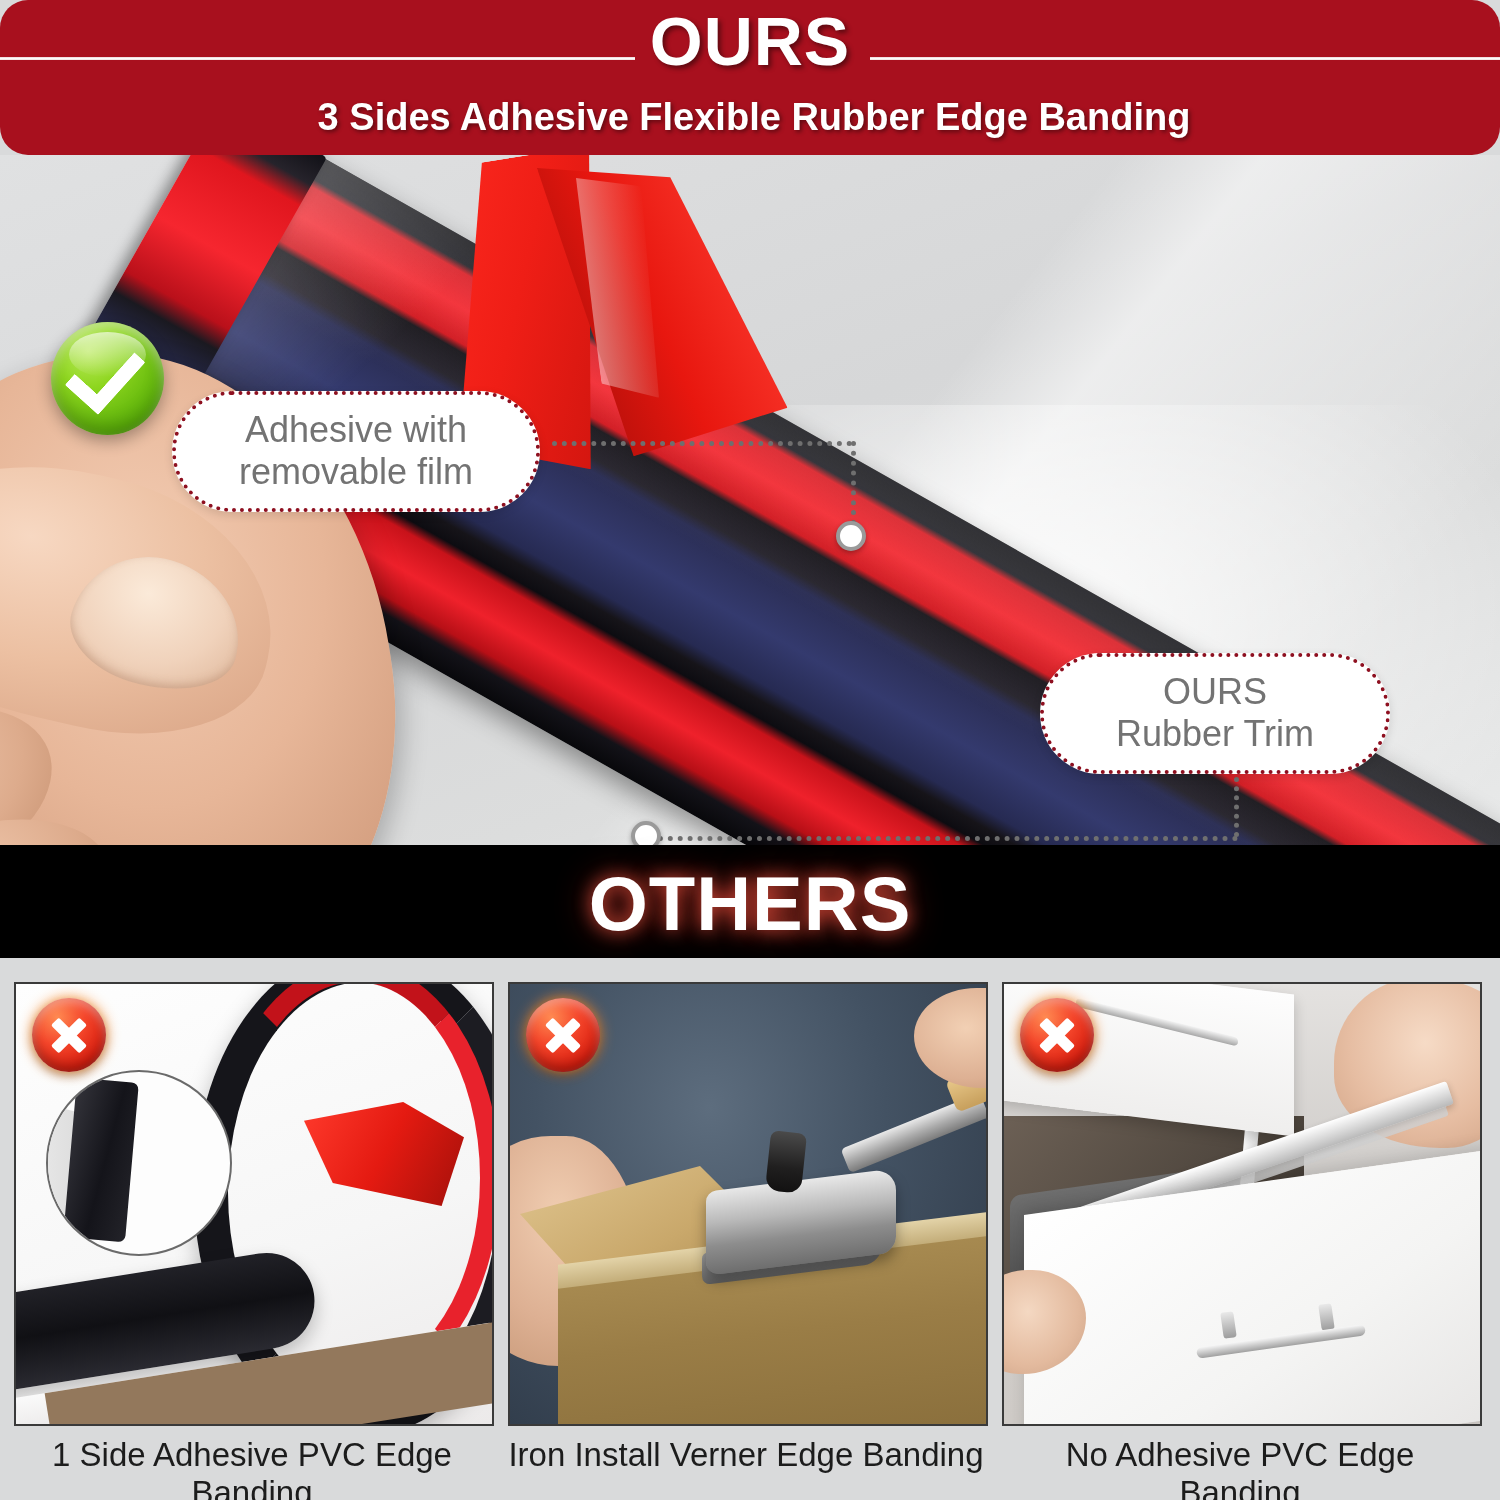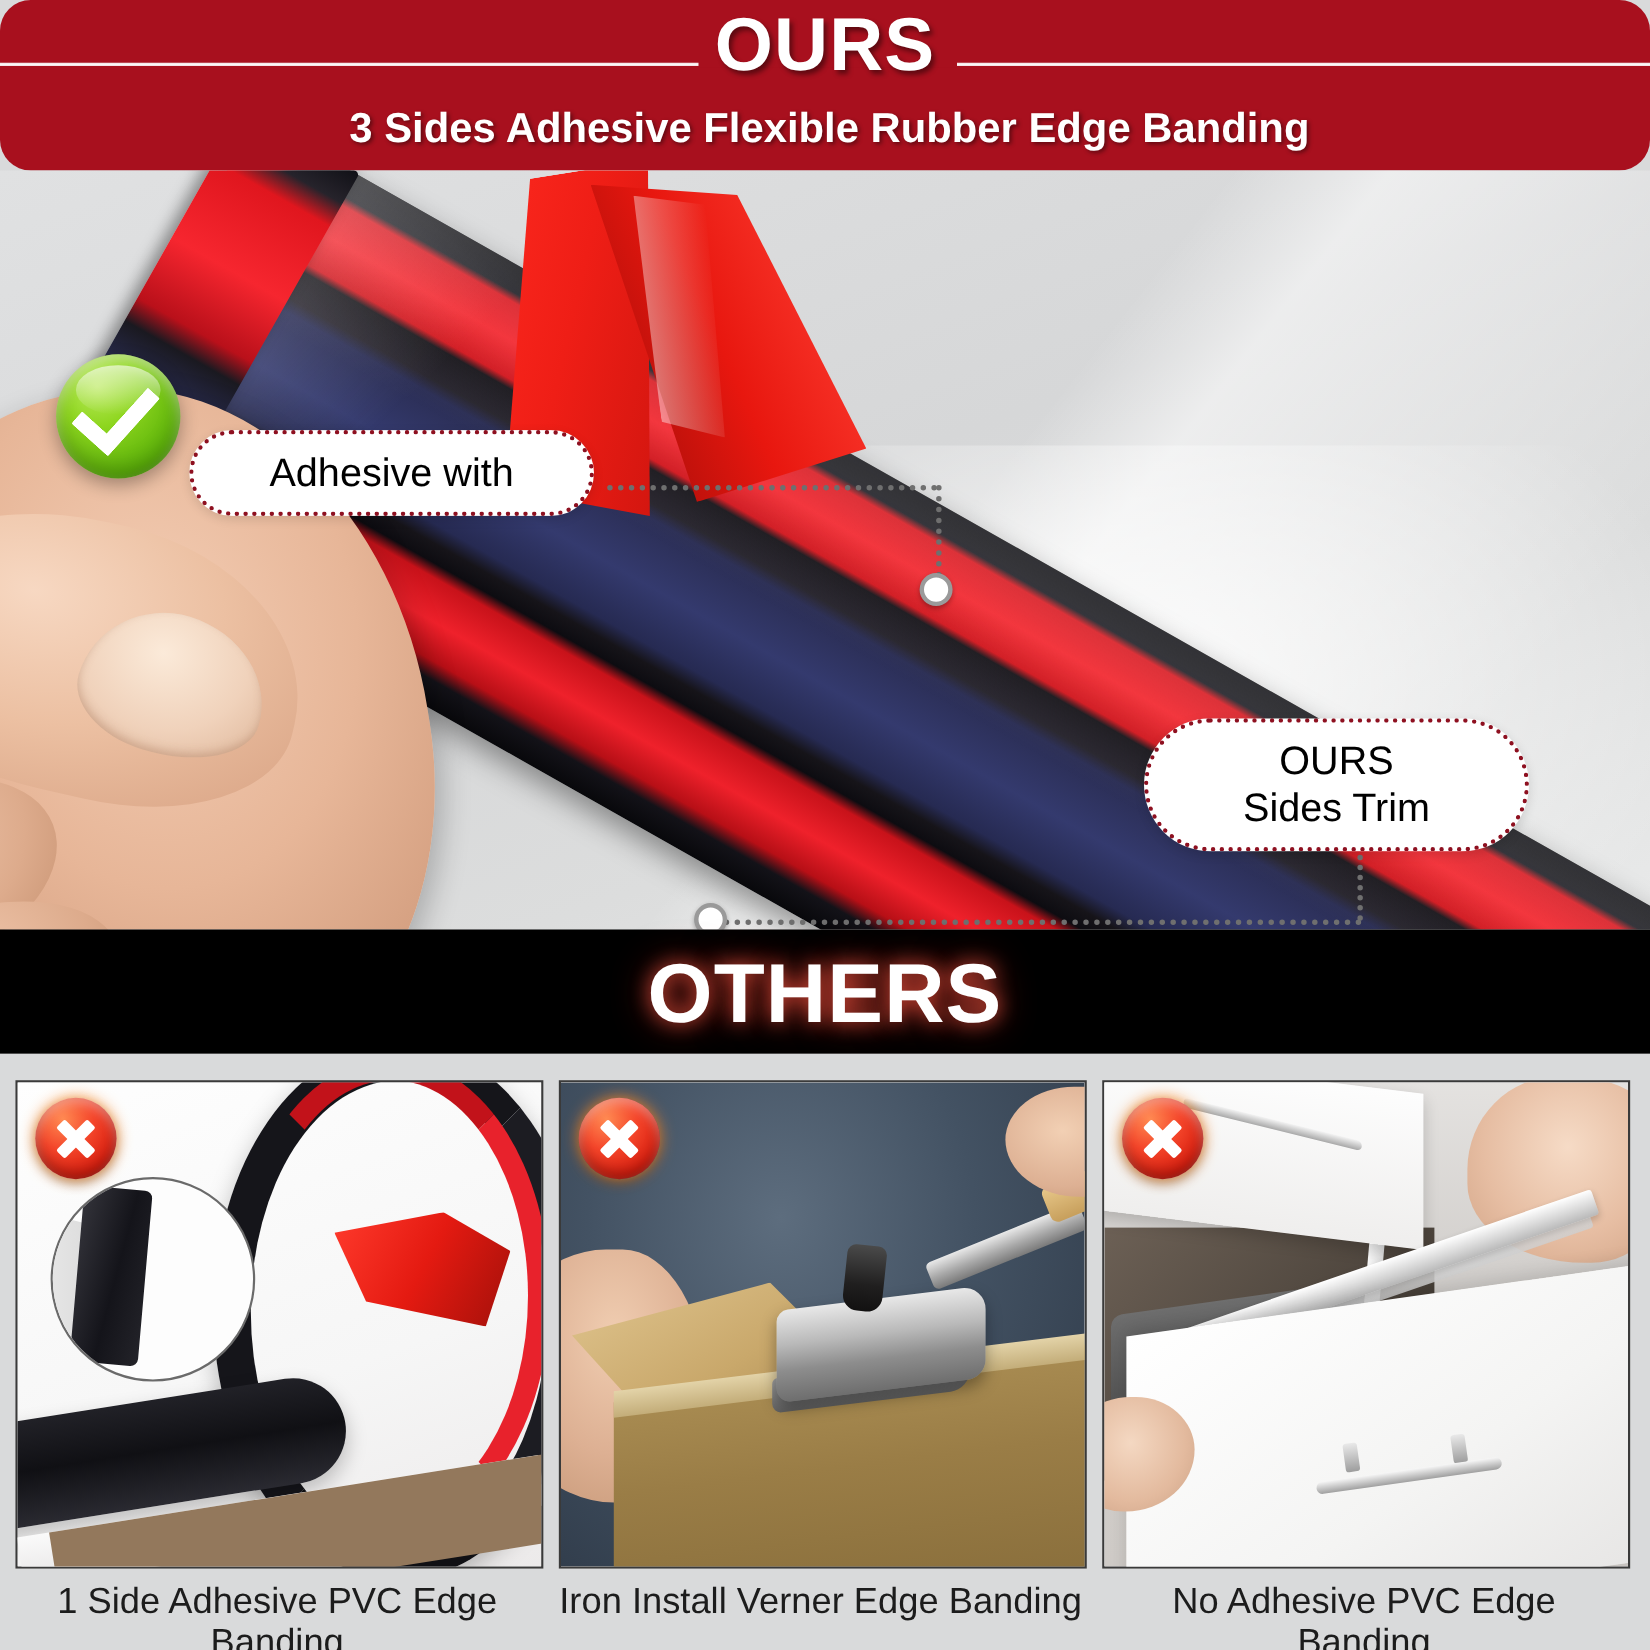--- a/index.html
+++ b/index.html
@@ -142,7 +142,7 @@
     border:4px dotted #8e1020;
     border-radius:70px;
     text-align:center;
-    color:#000000;
+    color:#737373;
     font-size:36px;
     line-height:1.18;
     padding:14px 30px;

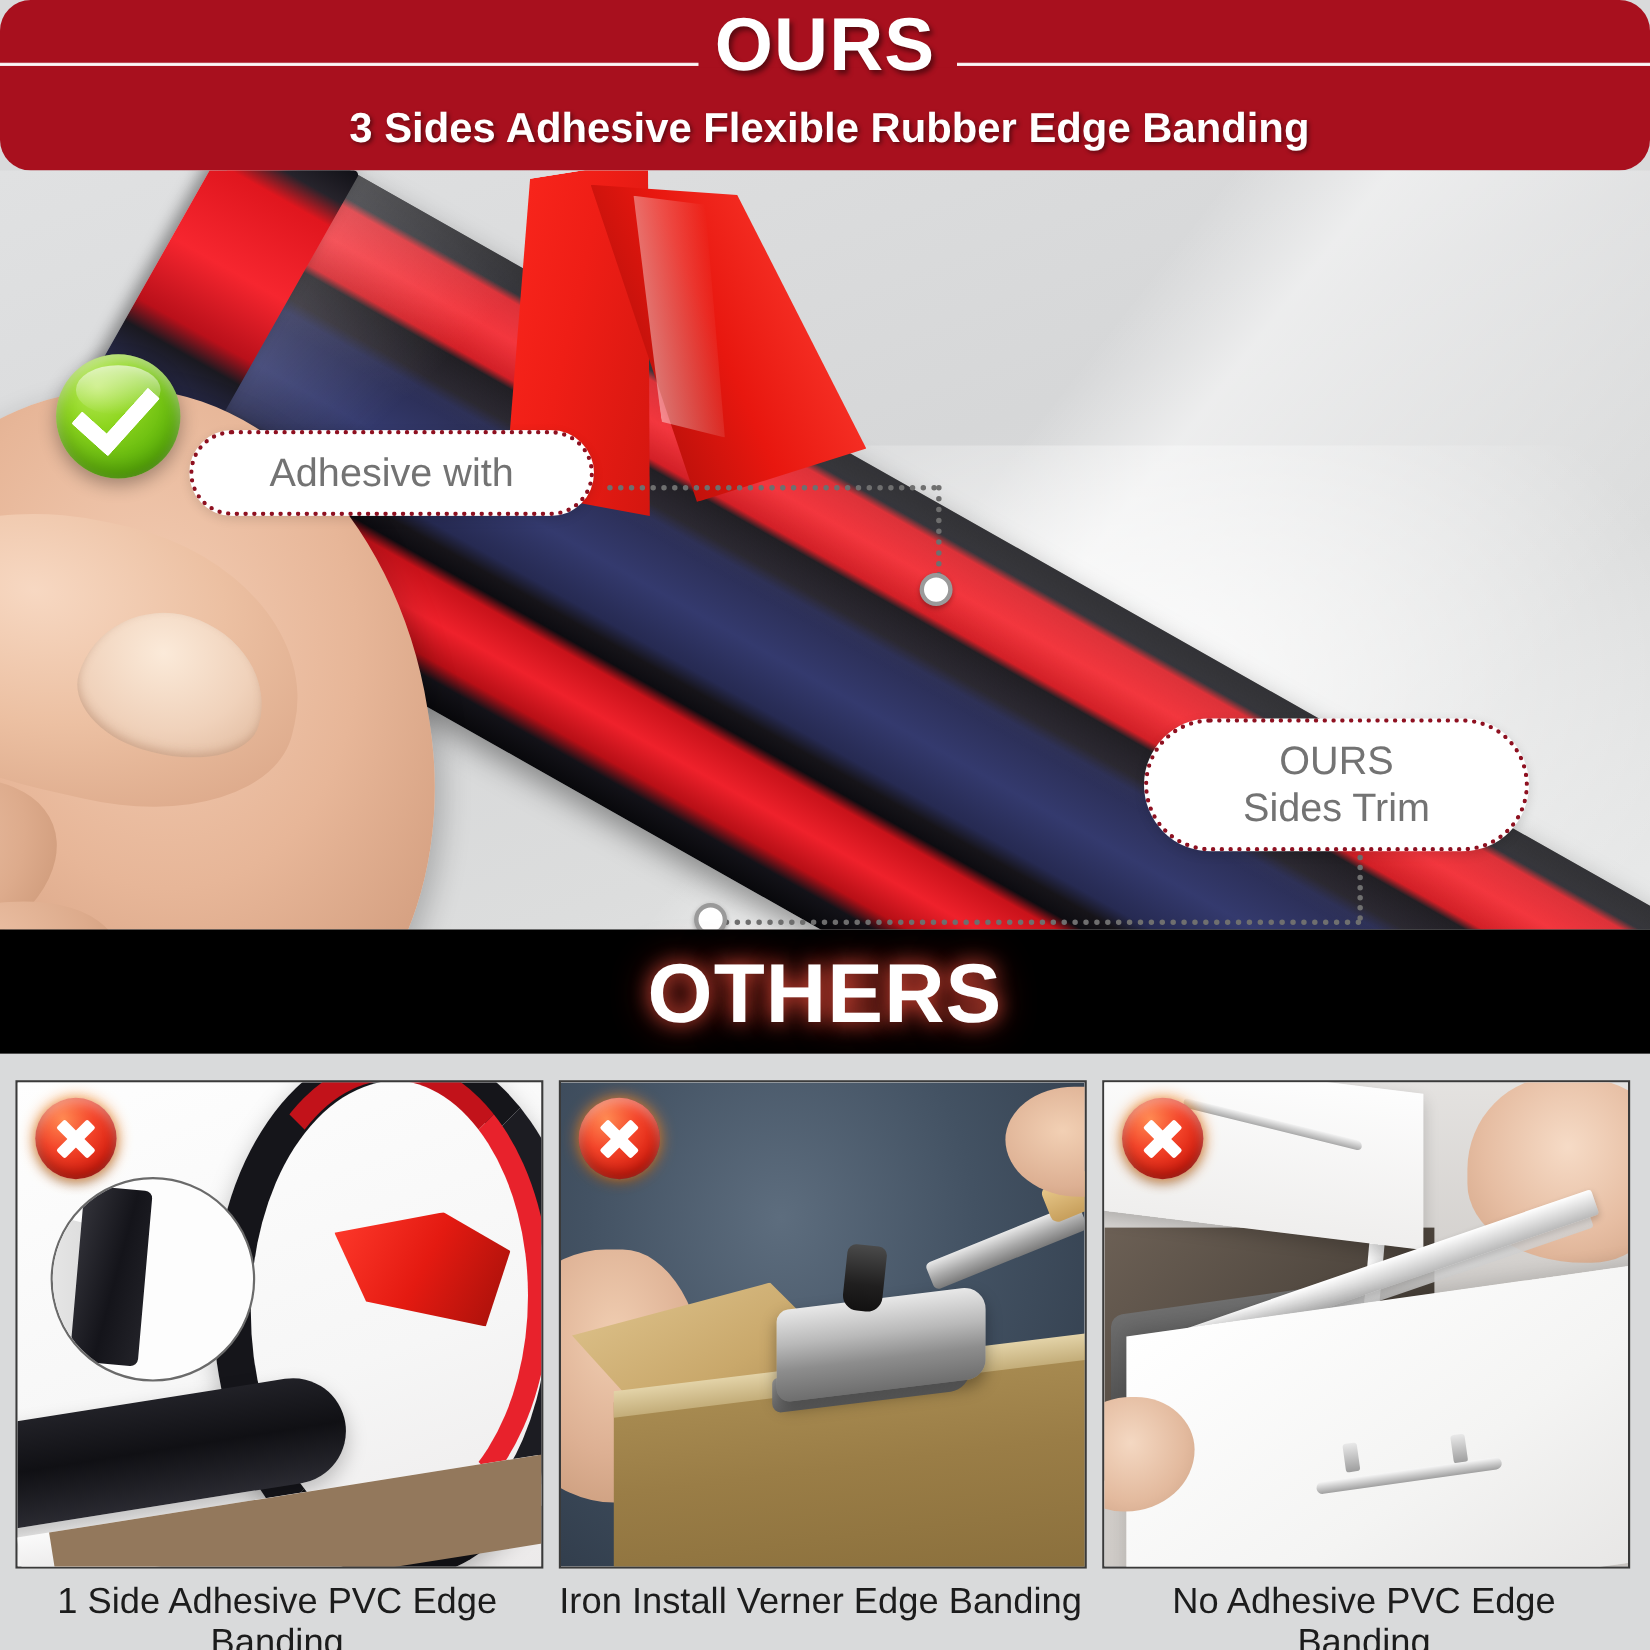--- a/index.html
+++ b/index.html
@@ -448,6 +448,7 @@
 
     <div class="pill" id="pill-adhesive">
       <span>Adhesive with</span><br>
+      <span>removable film</span>
     </div>
     <div class="pill" id="pill-epdm">
       <span>OURS</span><br>

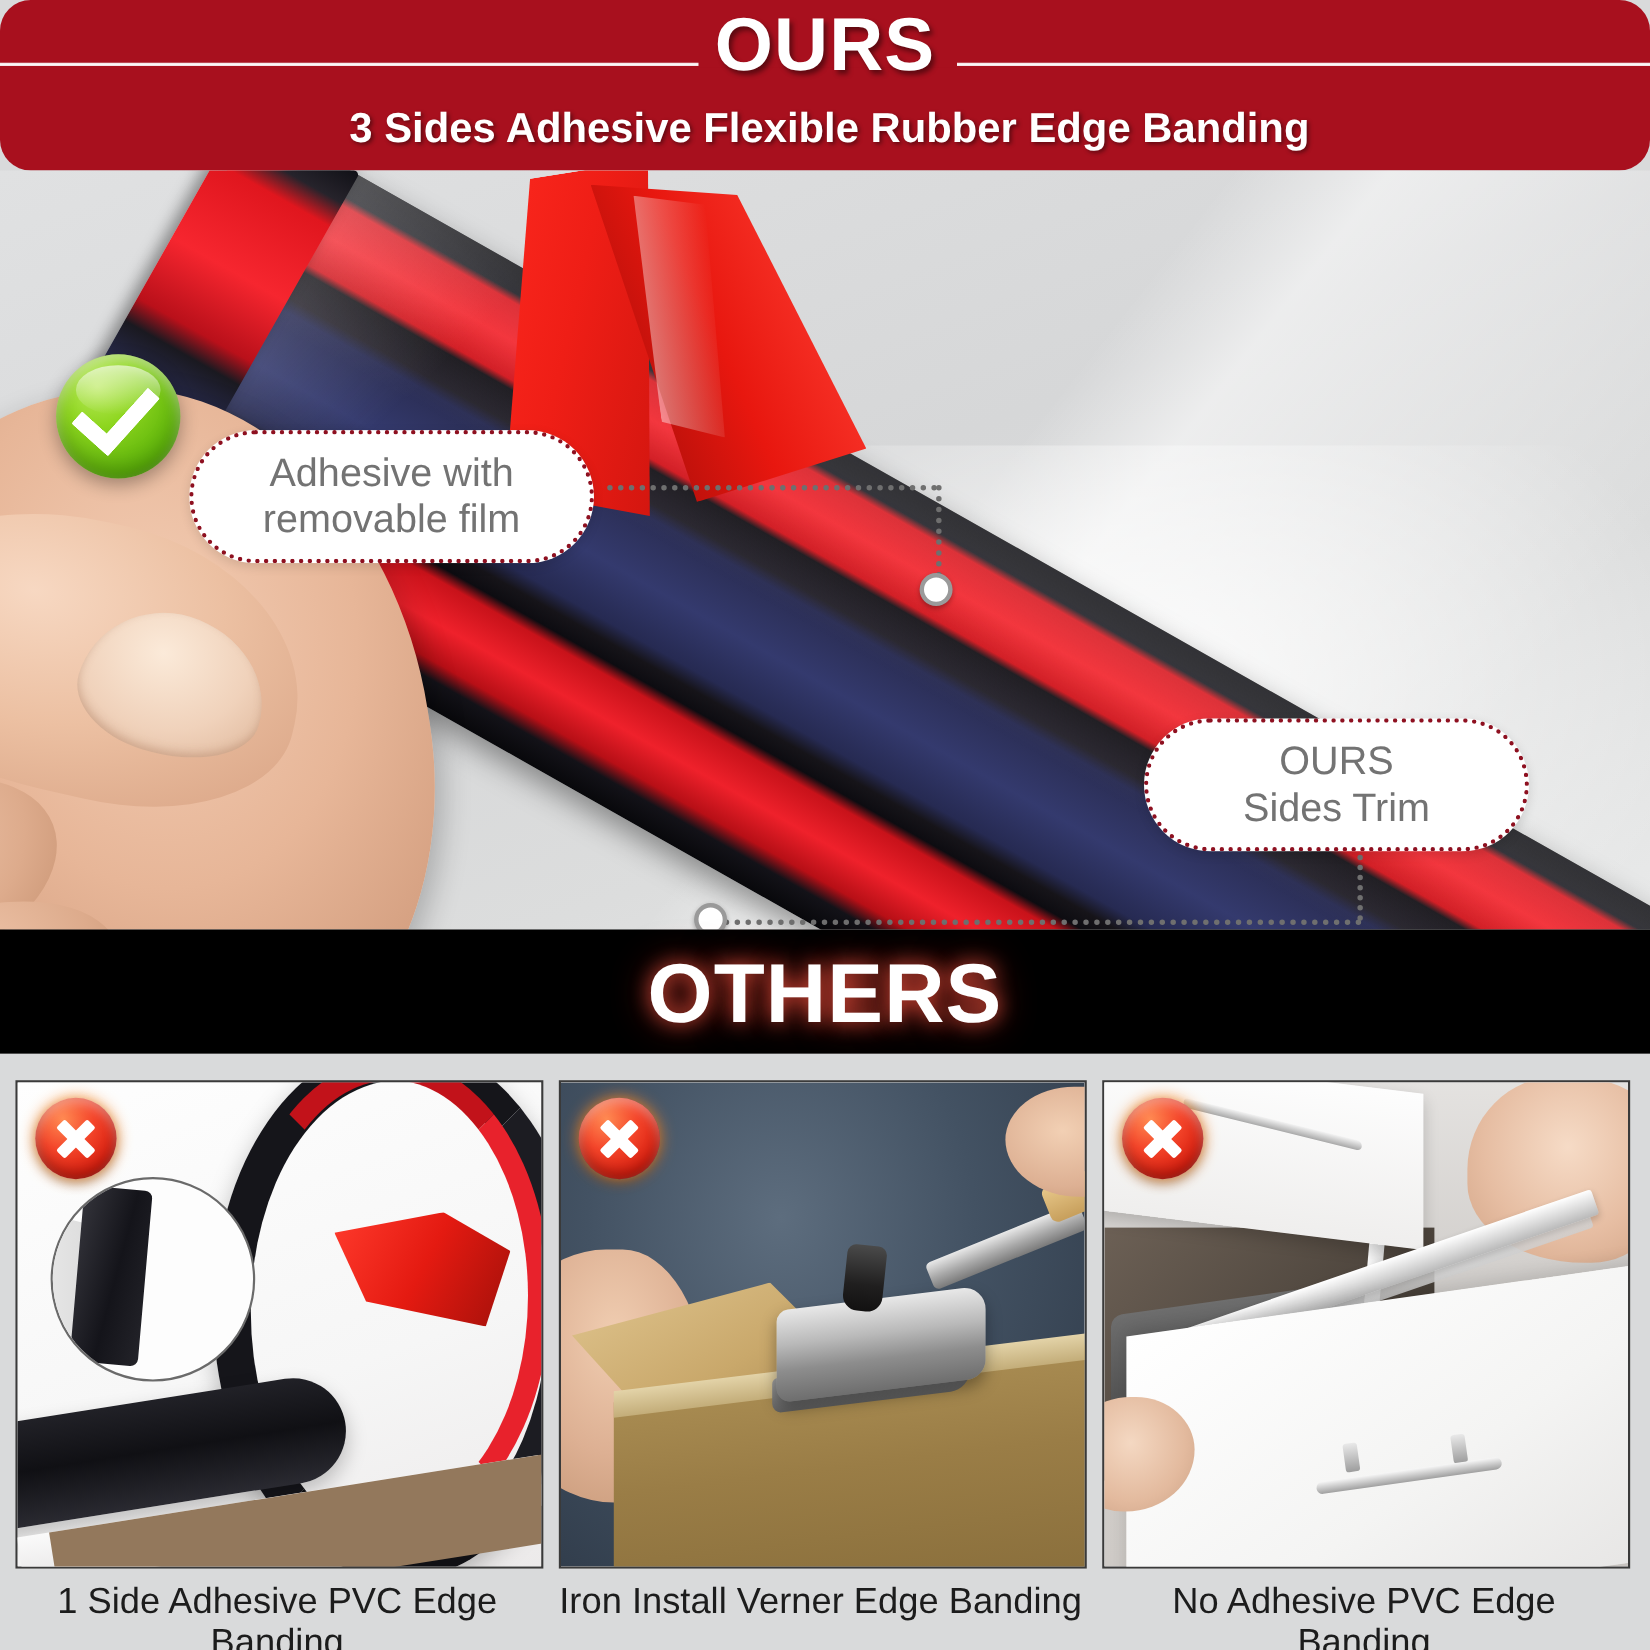--- a/index.html
+++ b/index.html
@@ -452,7 +452,7 @@
     </div>
     <div class="pill" id="pill-epdm">
       <span>OURS</span><br>
-      <span>Sides Trim</span>
+      <span>Rubber Trim</span>
     </div>
 
     <div class="badge-check">

